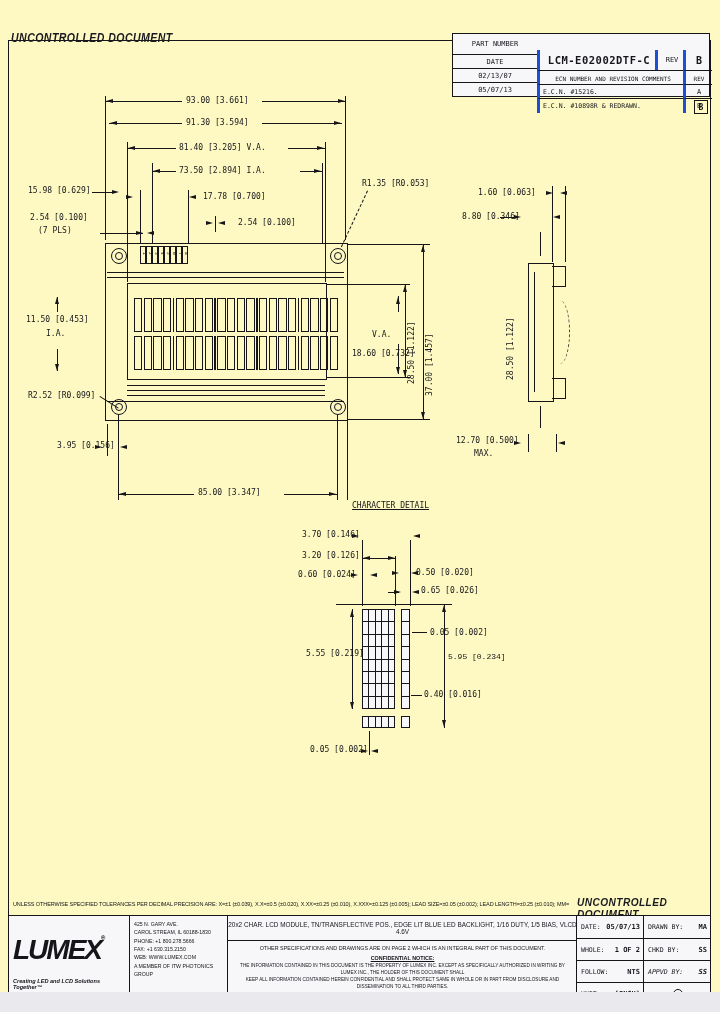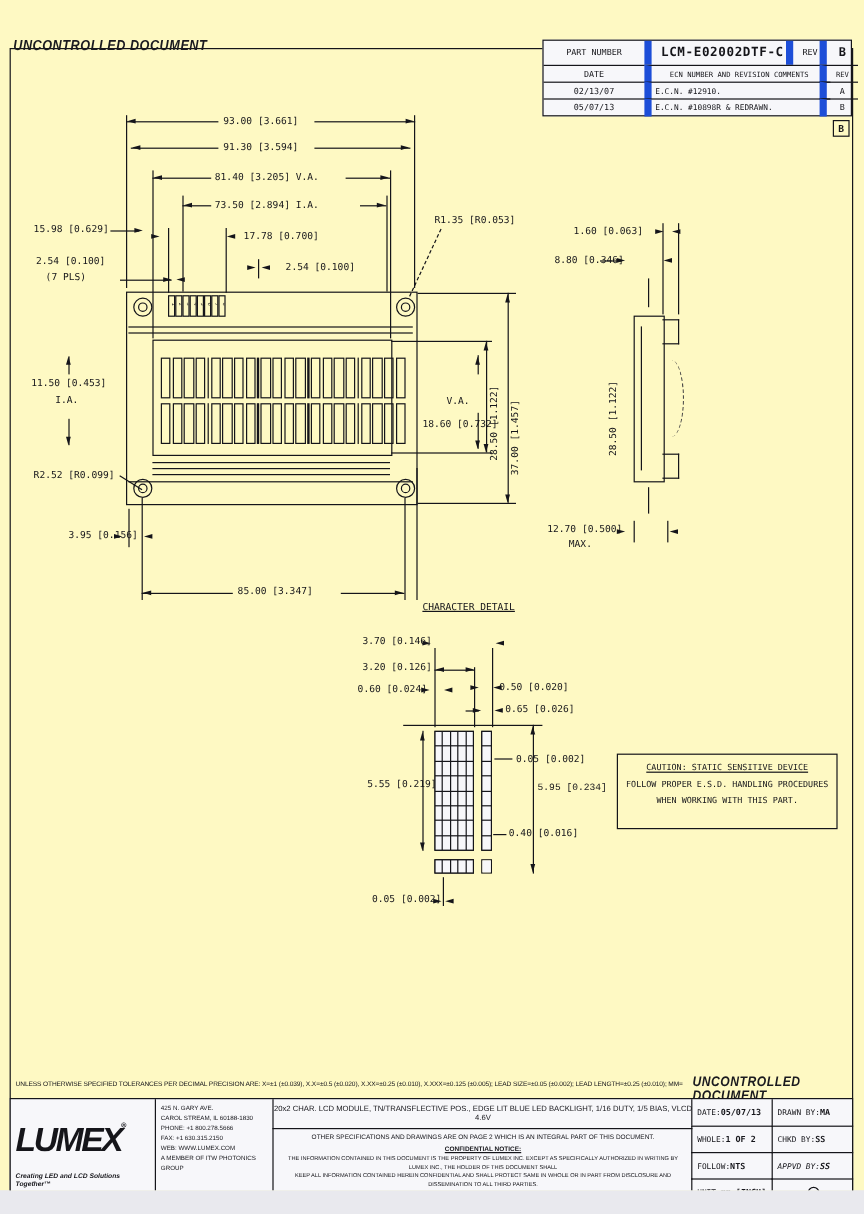--- a/index.html
+++ b/index.html
@@ -27,7 +27,7 @@
   
   .rt{position:absolute;left:452px;top:33px;width:256px;height:62px;border:1px solid #15151a;background:#f7f7fa;}
   .rtc{position:absolute;display:flex;align-items:center;justify-content:center;font-size:7px;overflow:hidden;}
-  .rtc.bl{border-left:6px solid #1d4ed8;} .rtc.bt{border-top:1px solid #15151a;}
+  .rtc.bl{border-left:3px solid #1d4ed8;margin-top:16px;} .rtc.bt{border-top:1px solid #15151a;}
   .rtc.left{justify-content:flex-start;padding-left:3px;}
   .pnv{font-size:10.5px;font-weight:bold;letter-spacing:.5px;}
   .flag{position:absolute;left:694px;top:100px;width:12px;height:12px;border:1.5px solid #15151a;

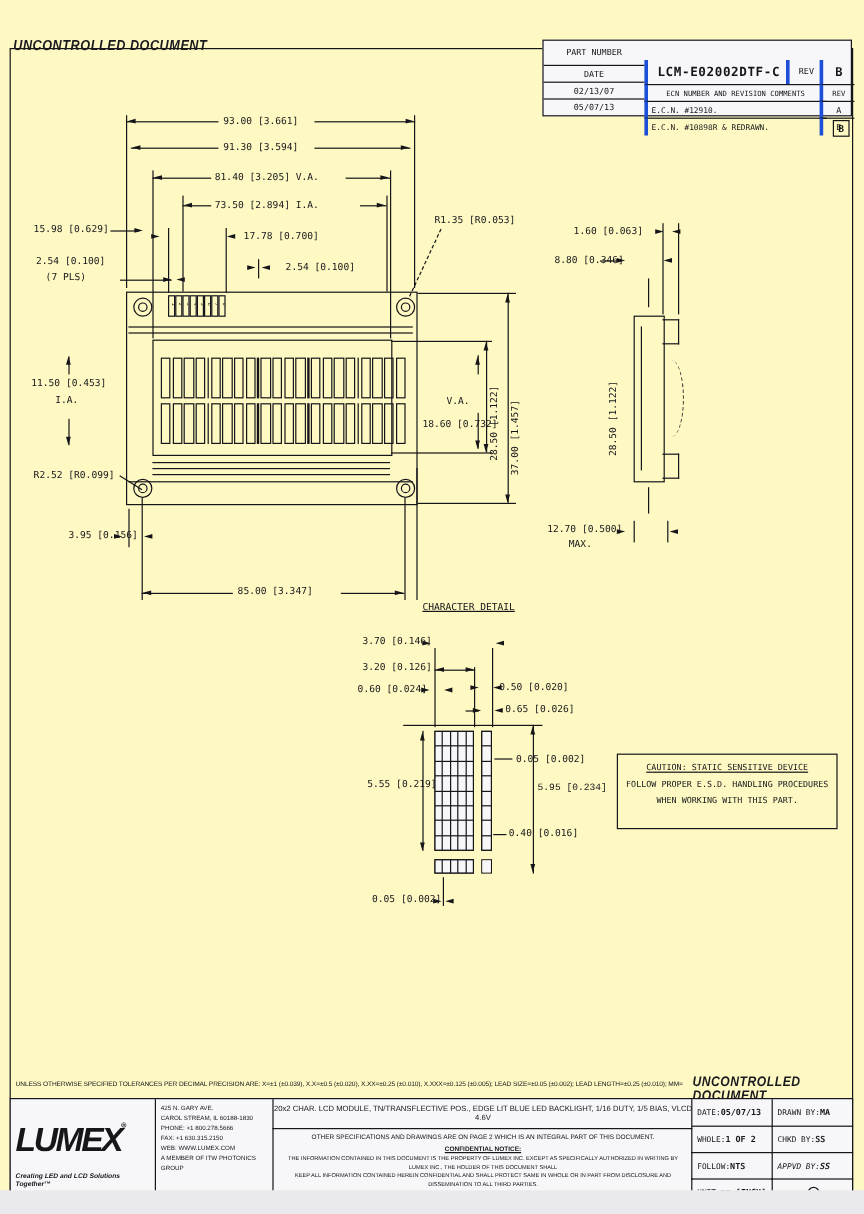--- a/index.html
+++ b/index.html
@@ -79,7 +79,7 @@
     <div class="rtc bt bl" style="left:84px;top:20px;width:146px;height:14px;font-size:6px;">ECN NUMBER AND REVISION COMMENTS</div>
     <div class="rtc bt bl" style="left:230px;top:20px;width:26px;height:14px;font-size:6px;">REV</div>
     <div class="rtc bt" style="left:0;top:34px;width:84px;height:14px;">02/13/07</div>
-    <div class="rtc bt bl left" style="left:84px;top:34px;width:146px;height:14px;font-size:6.5px;">E.C.N. #12910.</div>
+    <div class="rtc bt bl left" style="left:84px;top:34px;width:146px;height:14px;font-size:6.5px;">E.C.N. #15216.</div>
     <div class="rtc bt bl" style="left:230px;top:34px;width:26px;height:14px;">A</div>
     <div class="rtc bt" style="left:0;top:48px;width:84px;height:14px;">05/07/13</div>
     <div class="rtc bt bl left" style="left:84px;top:48px;width:146px;height:14px;font-size:6.5px;">E.C.N. #10898R &amp; REDRAWN.</div>

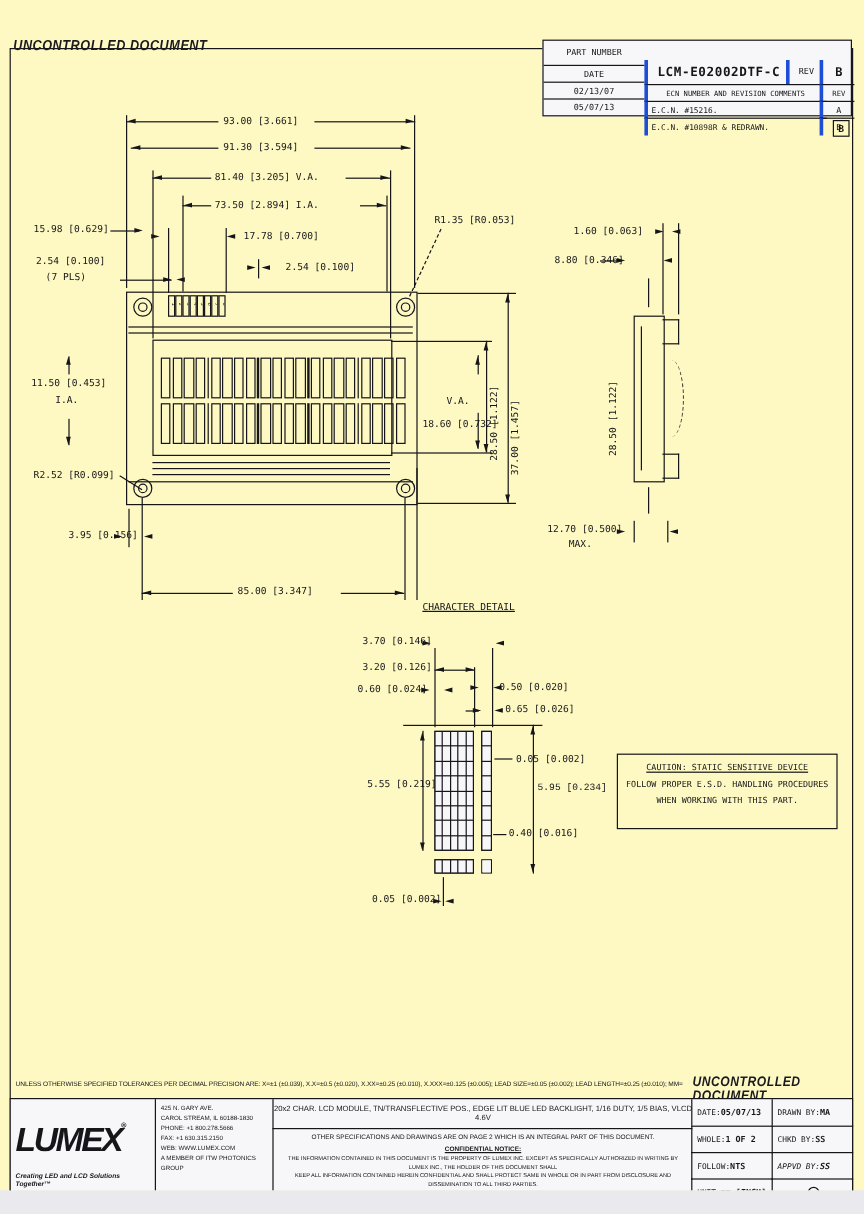--- a/index.html
+++ b/index.html
@@ -421,11 +421,6 @@
   <div class="aR" style="left:361px;top:748.5px;"></div>
   <div class="aL" style="left:371px;top:748.5px;"></div>
 
-  <div class="caution">
-    <div class="u">CAUTION: STATIC SENSITIVE DEVICE</div>
-    <div>FOLLOW PROPER E.S.D. HANDLING PROCEDURES</div>
-    <div>WHEN WORKING WITH THIS PART.</div>
-  </div>
 
   <div class="tol">UNLESS OTHERWISE SPECIFIED TOLERANCES PER DECIMAL PRECISION ARE: X=±1 (±0.039), X.X=±0.5 (±0.020), X.XX=±0.25 (±0.010), X.XXX=±0.125 (±0.005); LEAD SIZE=±0.05 (±0.002); LEAD LENGTH=±0.25 (±0.010); MM= DEC. MIL PRECISION, INCH= [DEC. MIL PRECISION]</div>
 

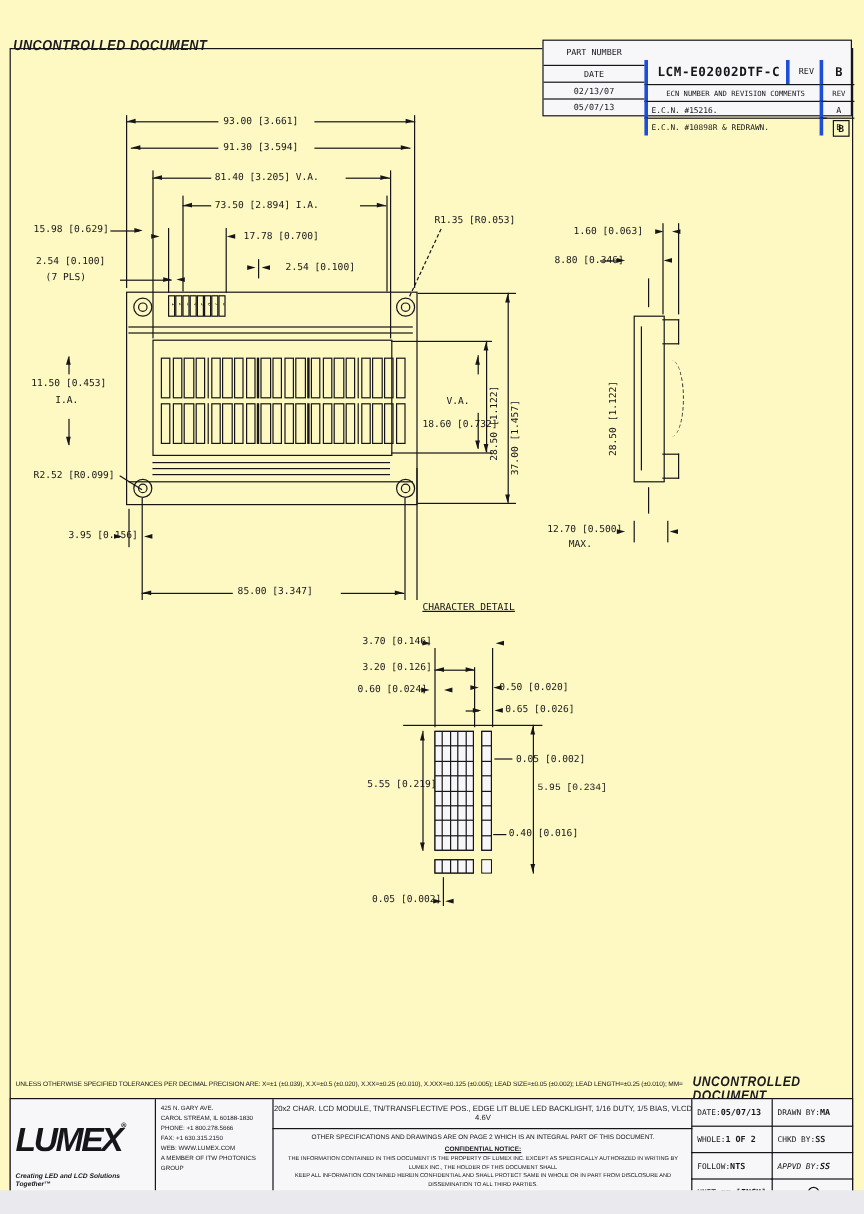--- a/index.html
+++ b/index.html
@@ -46,7 +46,7 @@
   .tb{position:absolute;left:8px;top:915px;width:701px;height:88px;border:1px solid #15151a;background:#f7f7fa;}
   .tbc{position:absolute;overflow:hidden;}
   .tbl{border-left:1px solid #15151a;} .tbt{border-top:1px solid #15151a;}
-  .kv{display:flex;align-items:center;padding:0 4px;height:100%;font-size:6.5px;}
+  .kv{display:flex;align-items:center;justify-content:space-between;padding:0 4px;height:100%;font-size:6.5px;}
   .kv b{font-size:7px;}
   .logo{font-family:"Liberation Sans",sans-serif;font-weight:bold;font-style:italic;font-size:28px;
         letter-spacing:-2px;transform:scaleX(1.05);transform-origin:0 0;}

